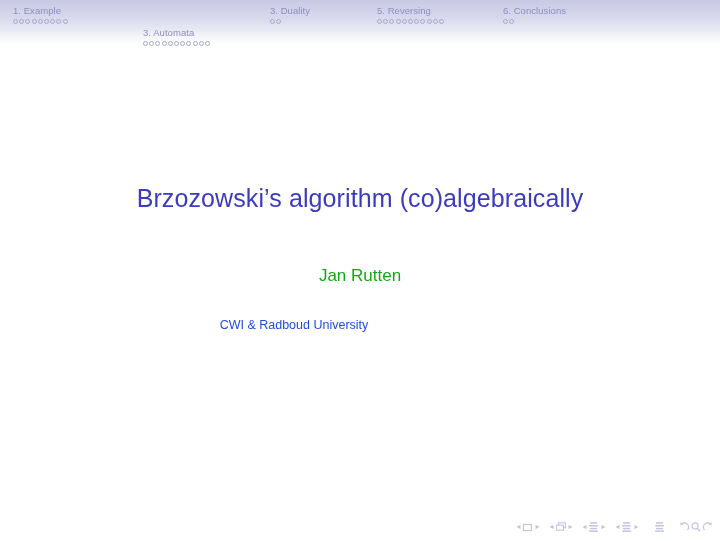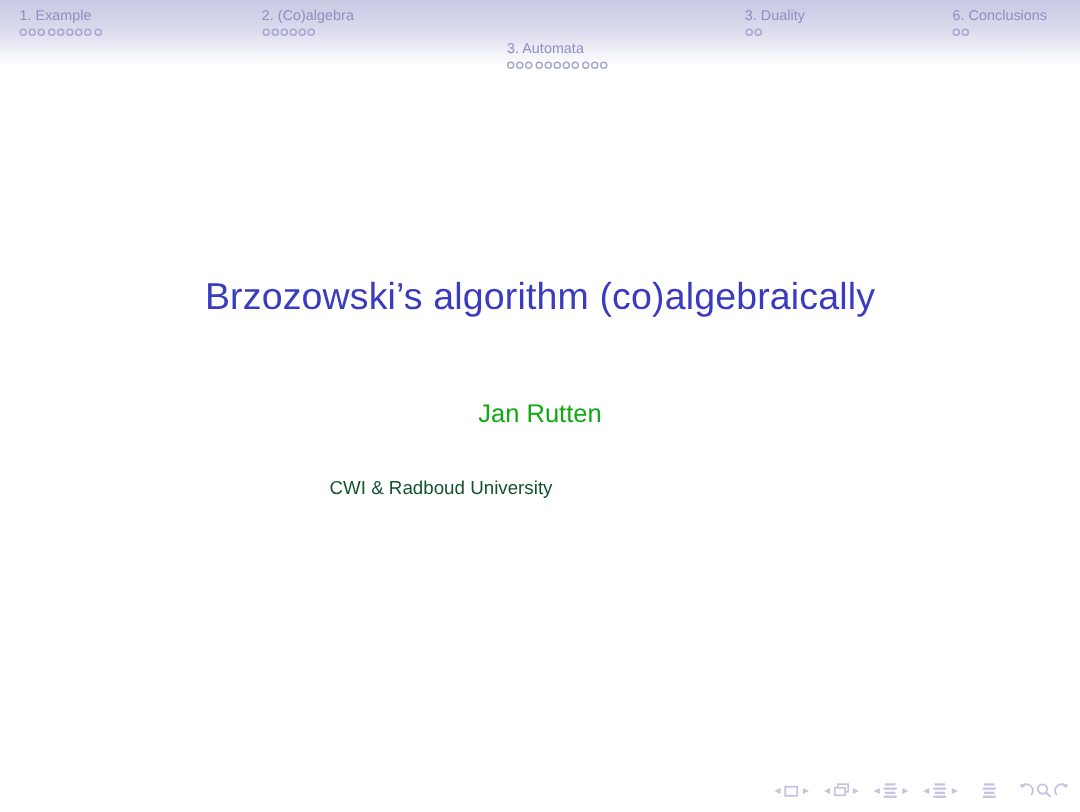--- a/index.html
+++ b/index.html
@@ -44,7 +44,6 @@
     height: 34px;
     display: flex;
     align-items: flex-start;
-    justify-content: space-between;
   }
 
   .section {

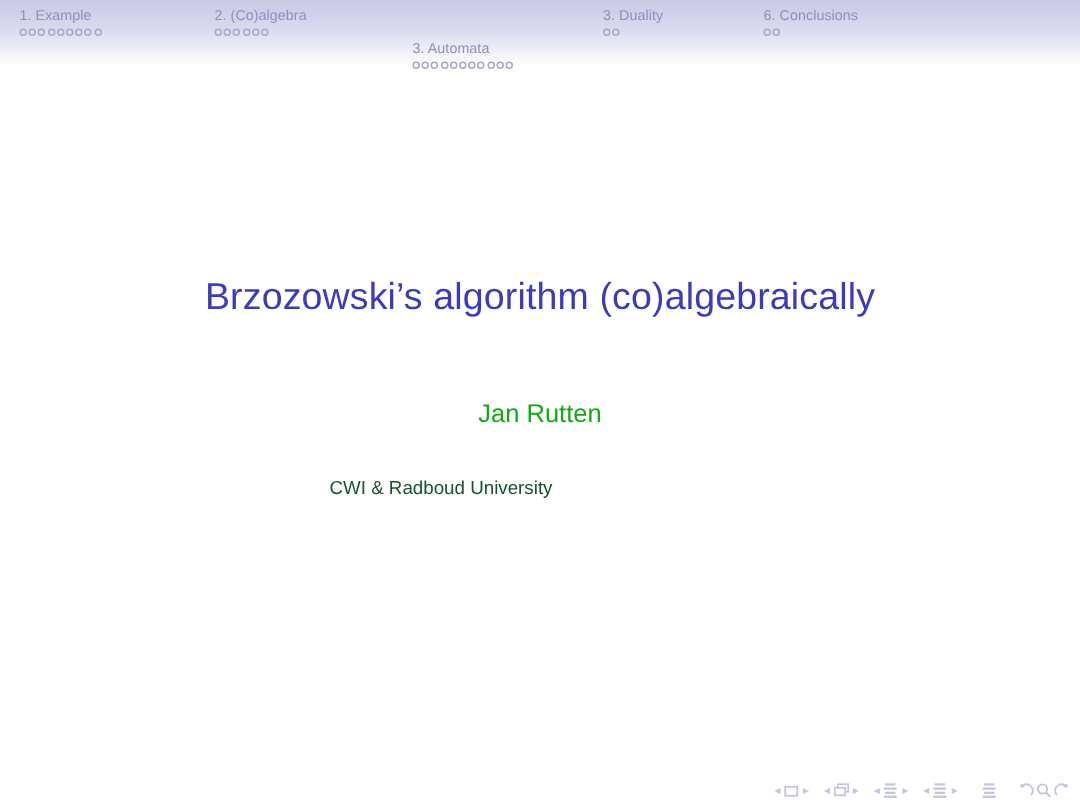--- a/index.html
+++ b/index.html
@@ -190,17 +190,6 @@
           <span class="dot"></span>
         </div>
       </div>
-      <div class="section" style="width: 132px;">
-        <div class="section-title">2. (Co)algebra</div>
-        <div class="dots">
-          <span class="dot"></span>
-          <span class="dot"></span>
-          <span class="dot"></span>
-          <span class="dot"></span>
-          <span class="dot"></span>
-          <span class="dot"></span>
-        </div>
-      </div>
       <div class="section" style="width: 127px; margin-top: 22px;">
         <div class="section-title">3. Automata</div>
         <div class="dots">

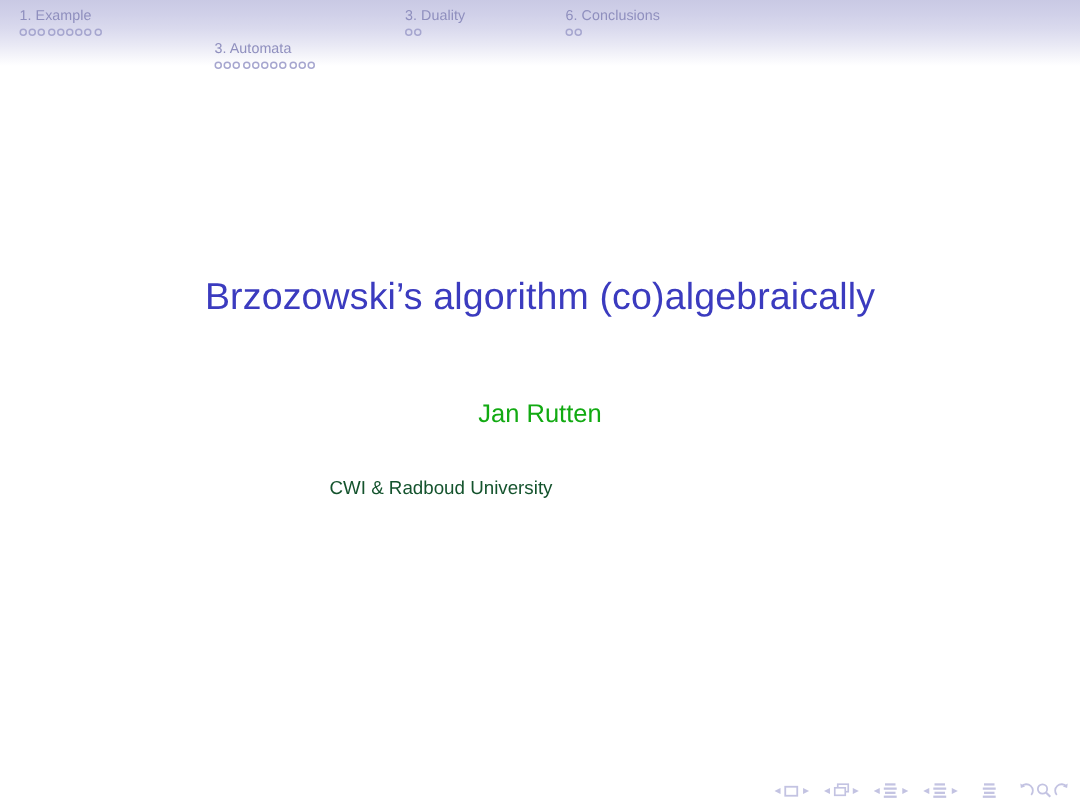--- a/index.html
+++ b/index.html
@@ -213,6 +213,22 @@
           <span class="dot"></span>
         </div>
       </div>
+      <div class="section" style="width: 126px;">
+        <div class="section-title">5. Reversing</div>
+        <div class="dots">
+          <span class="dot"></span>
+          <span class="dot"></span>
+          <span class="dot"></span>
+          <span class="dot"></span>
+          <span class="dot"></span>
+          <span class="dot"></span>
+          <span class="dot"></span>
+          <span class="dot"></span>
+          <span class="dot"></span>
+          <span class="dot"></span>
+          <span class="dot"></span>
+        </div>
+      </div>
       <div class="section" style="width: 98px;">
         <div class="section-title">6. Conclusions</div>
         <div class="dots">

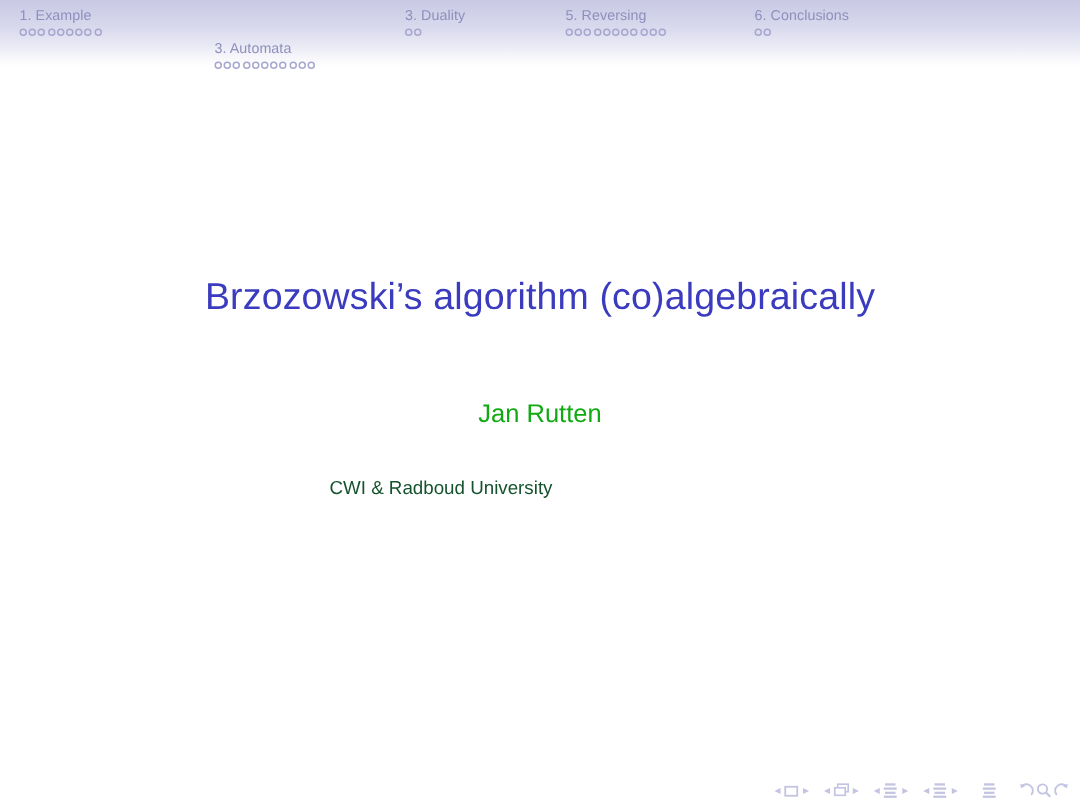--- a/index.html
+++ b/index.html
@@ -119,7 +119,7 @@
     width: 588px;
     font-size: 12.5px;
     line-height: 18px;
-    color: #14532d;
+    color: #1d4ed8;
     font-weight: normal;
   }
 

